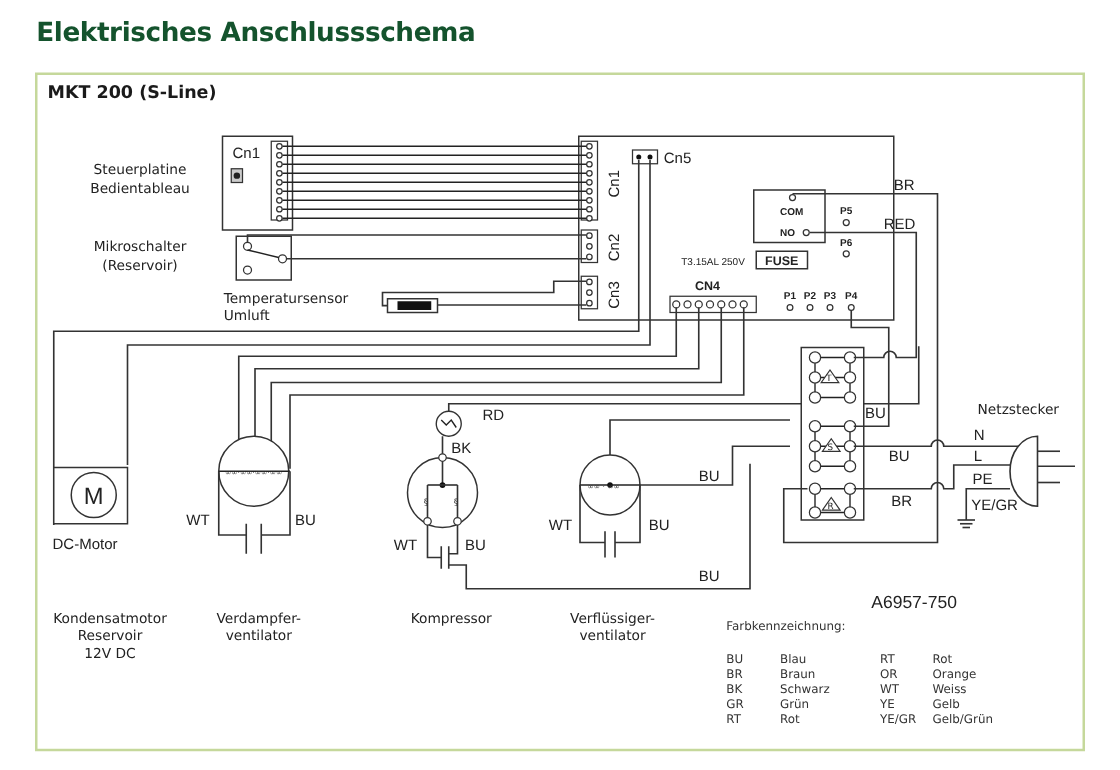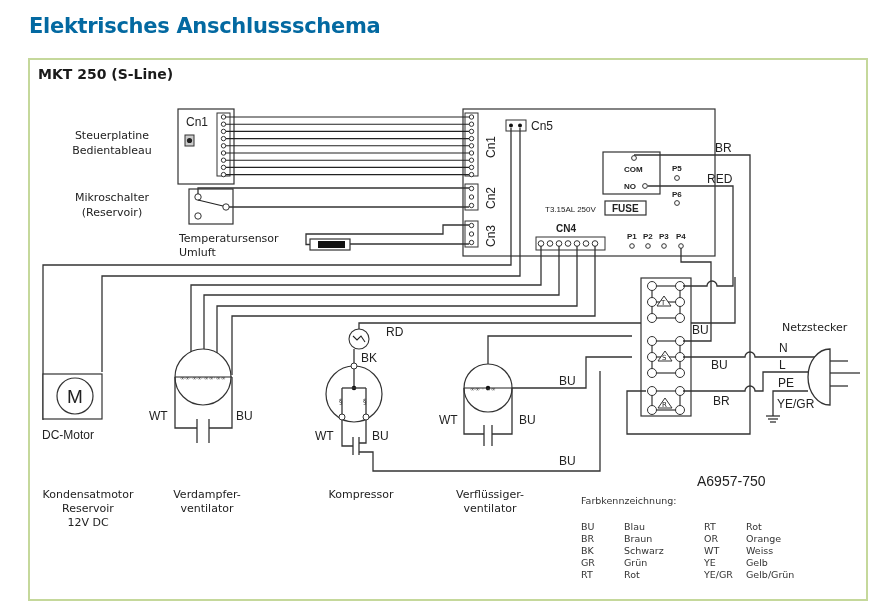--- a/index.html
+++ b/index.html
@@ -4,7 +4,7 @@
 <style>
   html, body { margin: 0; padding: 0; background: #ffffff; }
   body { width: 896px; height: 616px; position: relative; overflow: hidden; font-family: "DejaVu Sans", sans-serif; }
-  #page-title { position: absolute; left: 29px; top: 14px; font-family: "DejaVu Sans", sans-serif; font-weight: bold; font-size: 21px; color: #0369a1; letter-spacing: -0.3px; margin: 0; }
+  #page-title { position: absolute; left: 29px; top: 14px; font-family: "DejaVu Sans", sans-serif; font-weight: bold; font-size: 21px; color: #14532d; letter-spacing: -0.3px; margin: 0; }
   #frame { position: absolute; left: 28px; top: 58px; width: 840px; height: 543px; border: 2px solid #c5d89b; box-sizing: border-box; }
   #model-title { position: absolute; left: 38px; top: 66px; font-weight: bold; font-size: 14px; color: #1a1a1a; }
   svg#schema { position: absolute; left: 0; top: 0; }

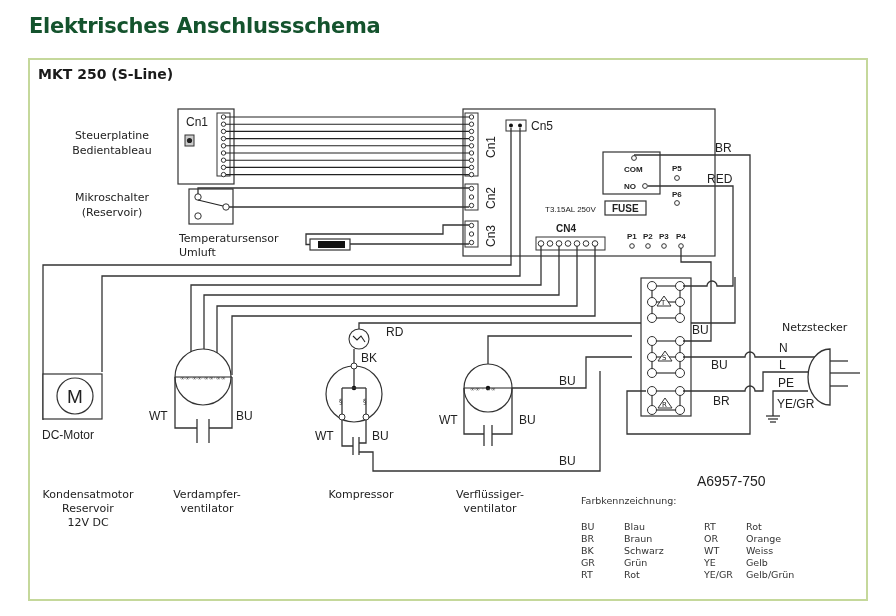--- a/index.html
+++ b/index.html
@@ -23,7 +23,7 @@
 
 <h1 id="page-title">Elektrisches Anschlussschema</h1>
 <div id="frame"></div>
-<div id="model-title">MKT 250 (S-Line)</div>
+<div id="model-title">MKT 200 (S-Line)</div>
 
 <svg id="schema" width="896" height="616" viewBox="0 0 896 616">
 

